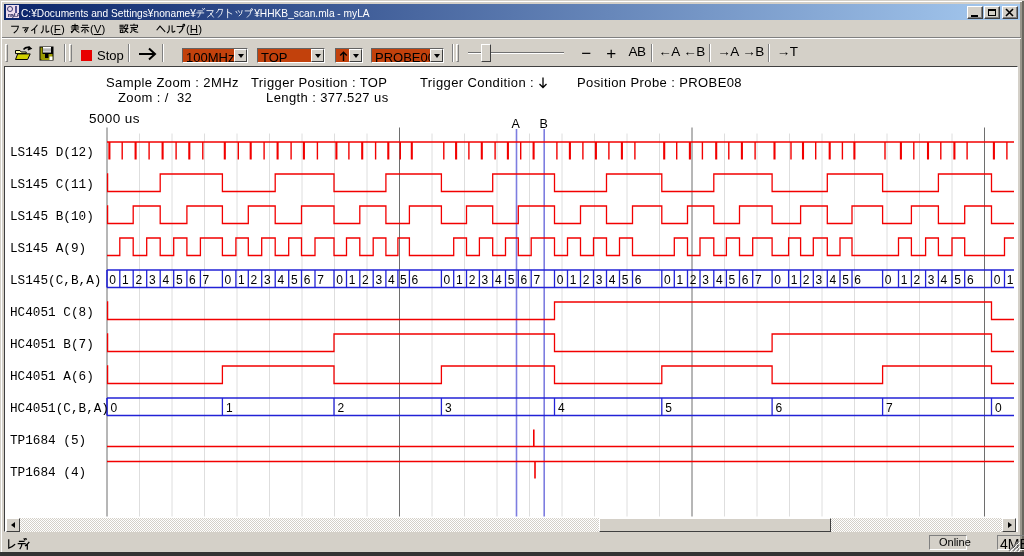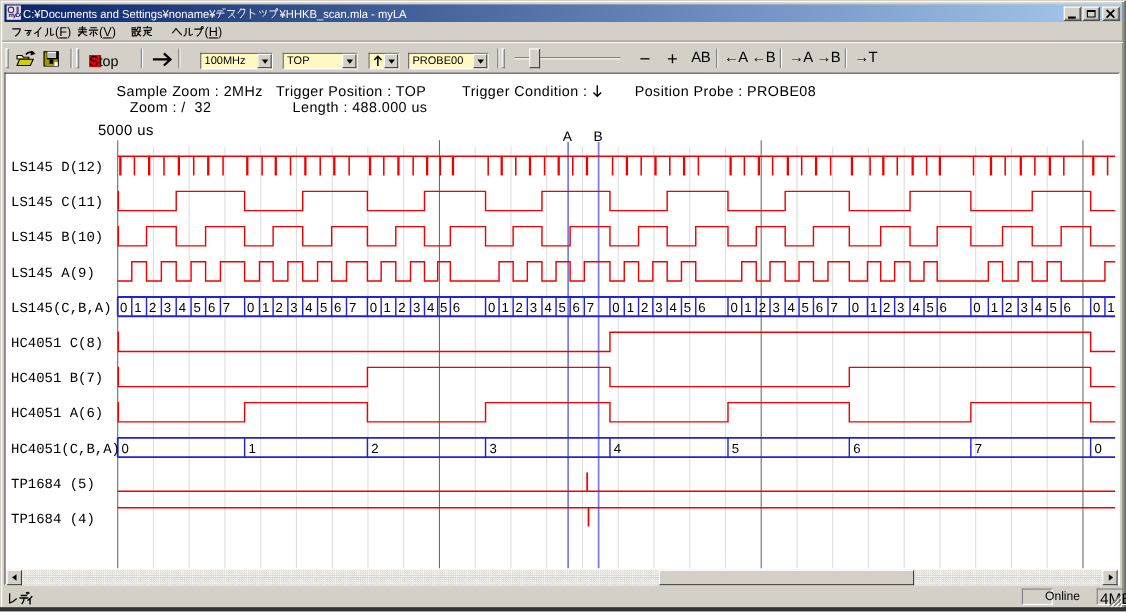--- a/index.html
+++ b/index.html
@@ -99,7 +99,7 @@
 <div class="abs etch" style="left:64px;top:44px;width:1px;height:18px"></div>
 <div class="abs grip" style="left:69px;top:44px;width:3px;height:18px"></div>
 <div class="abs" style="left:81px;top:50px;width:11px;height:11px;background:#e80000"></div>
-<div class="abs" style="left:81px;top:48px;font-size:13px">Stop</div>
+<div class="abs" style="left:97px;top:48px;font-size:13px">Stop</div>
 <div class="abs etch" style="left:128px;top:44px;width:1px;height:18px"></div>
 <div class="abs" style="left:138px;top:44px"><svg width="20" height="20" viewBox="0 0 20 20">
       <path d="M1 10 H16 M11 4.5 L17 10 L11 15.5" fill="none" stroke="#000" stroke-width="2"></path>

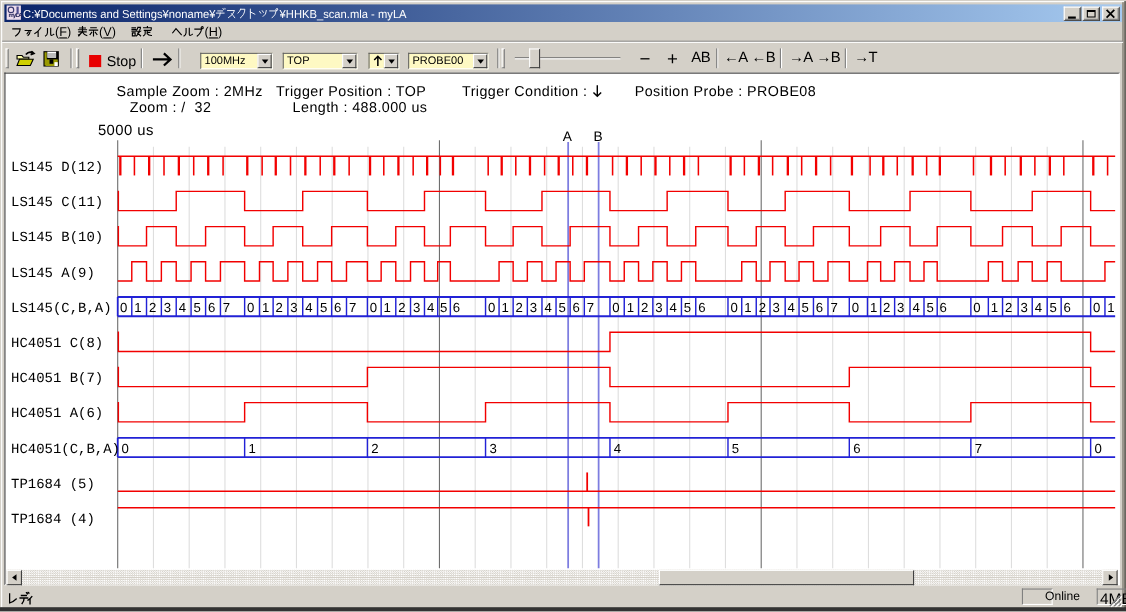--- a/index.html
+++ b/index.html
@@ -7,7 +7,7 @@
 .inf{font-size:13px;letter-spacing:0.4px;white-space:nowrap}
 .etch{border-left:1px solid #808080;border-right:1px solid #fff}
 .grip{border-top:1px solid #fff;border-left:1px solid #fff;border-bottom:1px solid #808080;border-right:1px solid #808080}
-.combo{position:absolute;height:15px;background:#fef9c3;border-top:1.2px solid #636363;border-left:1.2px solid #636363;border-bottom:1px solid #fff;border-right:1px solid #fff;font-size:10px}
+.combo{position:absolute;height:15px;background:#c2410c;border-top:1.2px solid #636363;border-left:1.2px solid #636363;border-bottom:1px solid #fff;border-right:1px solid #fff;font-size:13px}
 .combo .tx{position:absolute;left:3px;top:1px;white-space:nowrap}
 .cbtn{position:absolute;right:0px;top:0px;width:13px;height:12.6px;background:#d4d0c8;border-top:1px solid #fff;border-left:1px solid #fff;border-right:1.2px solid #404040;border-bottom:1.2px solid #404040;text-align:center}
 .cbtn:after{content:"";position:absolute;left:3px;top:4px;border-left:3.5px solid transparent;border-right:3.5px solid transparent;border-top:4px solid #000}

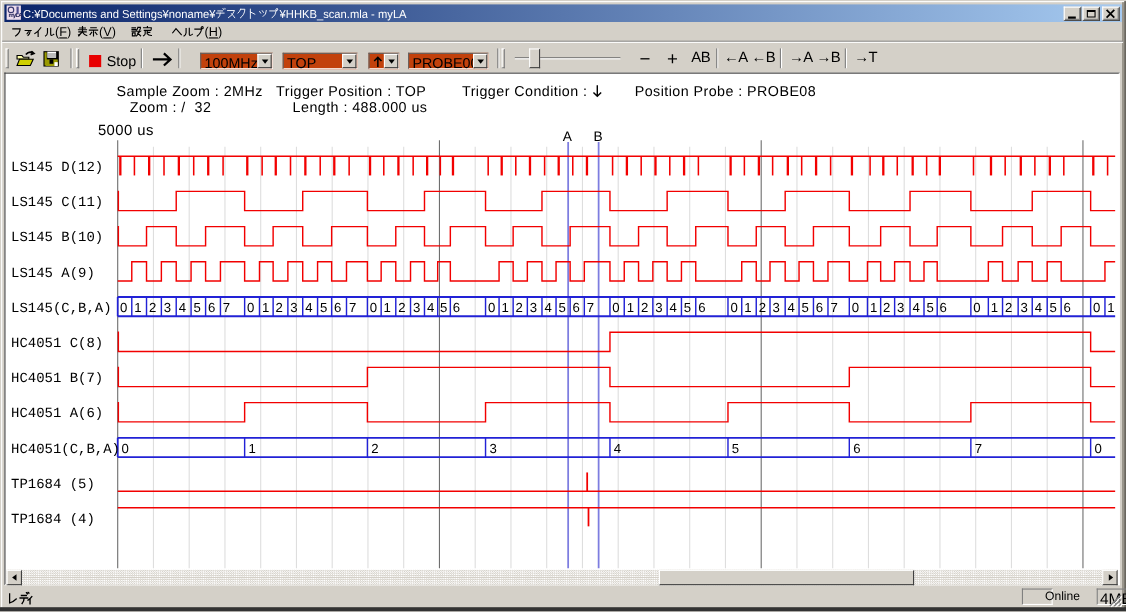--- a/index.html
+++ b/index.html
@@ -153,7 +153,7 @@
     </svg></div>
 <div class="abs inf" style="left:577px;top:74.5px">Position Probe : PROBE08</div>
 <div class="abs inf" style="left:118px;top:89.5px">Zoom : /&nbsp; 32</div>
-<div class="abs inf" style="left:266px;top:89.5px">Length : 488.000 us</div>
+<div class="abs inf" style="left:266px;top:89.5px">Length : 377.527 us</div>
 
 <div class="abs" style="left:0;top:0;width:1014px;height:530px">
     <svg width="1014" height="530" viewBox="0 0 1014 530" style="position:absolute;left:0;top:0;font-family:'Liberation Sans',sans-serif">

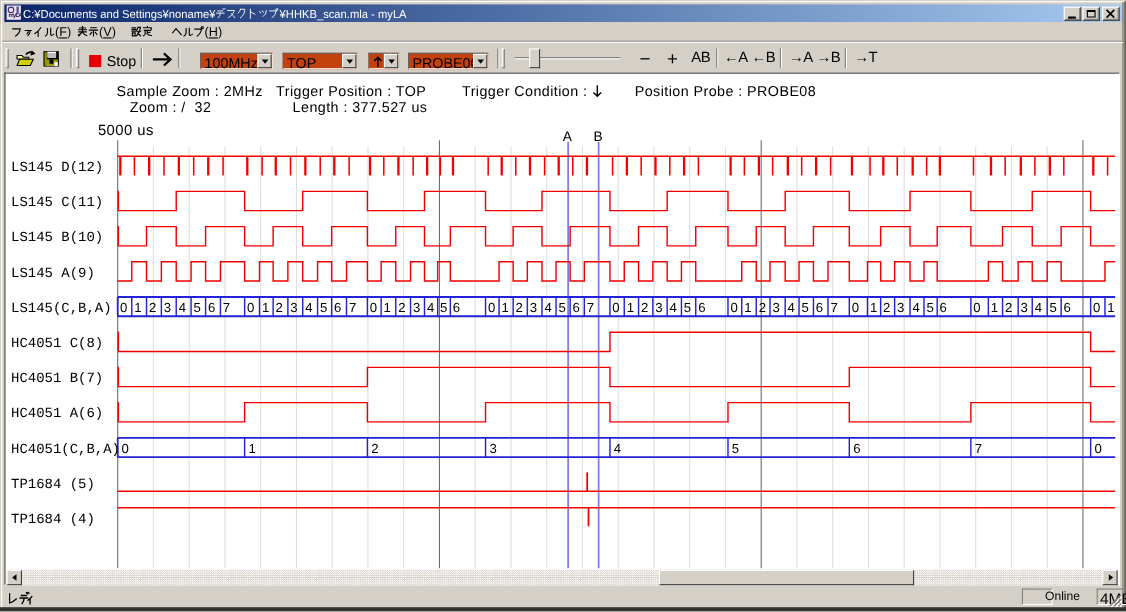--- a/index.html
+++ b/index.html
@@ -437,7 +437,7 @@
     </svg><svg width="13" height="13" viewBox="0 0 12 13" style="vertical-align:-2px">
       <path d="M2 3.4 H6.4 M0.8 5.6 H7.6 M4.4 5.6 Q4.4 8.6 2.6 10.6 M6.6 0.8 L7.4 1.8 M8 0.2 L8.8 1.2 M11.4 4.4 Q9.8 6.6 8 7.6 M9.8 6.2 V11" fill="none" stroke="#000" stroke-width="1.25" stroke-linecap="square"></path>
     </svg></div>
-<div class="abs" style="left:929px;top:535px;width:28px;height:15px;border-top:1px solid #808080;border-left:1px solid #808080;border-bottom:1px solid #fff;border-right:1px solid #fff;font-size:11px;padding-left:20px">Online</div>
+<div class="abs" style="left:929px;top:535px;width:38px;height:15px;border-top:1px solid #808080;border-left:1px solid #808080;border-bottom:1px solid #fff;border-right:1px solid #fff;font-size:11px;padding-left:9px">Online</div>
 <div class="abs" style="left:997px;top:535px;width:34px;height:15px;border-top:1px solid #808080;border-left:1px solid #808080;border-bottom:1px solid #fff;border-right:1px solid #fff;font-size:14px;padding-left:2px">4MBit</div>
 <div class="abs" style="left:1008px;top:540px"><svg width="12" height="12" viewBox="0 0 12 12">
       <path d="M11 1 L1 11 M11 5 L5 11 M11 9 L9 11" stroke="#808080" stroke-width="1.3"></path>

